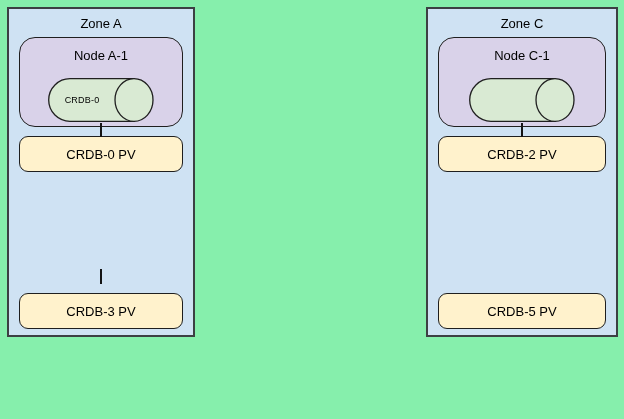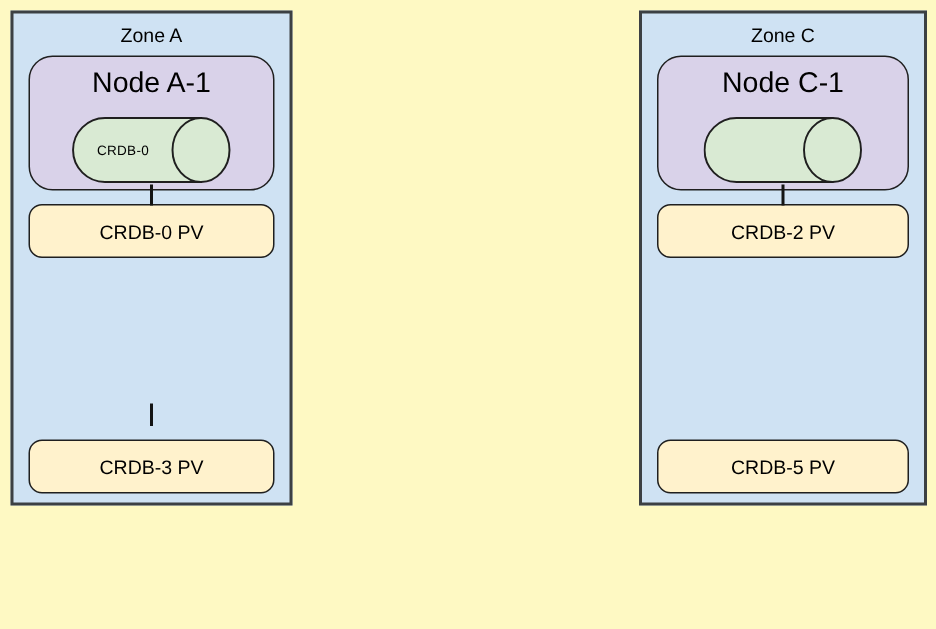--- a/index.html
+++ b/index.html
@@ -4,7 +4,7 @@
 <style>
   html, body { margin:0; padding:0; background:#000; }
   .canvas {
-    position:relative; width:624px; height:419px; background:#fef9c3;
+    position:relative; width:624px; height:419px; background:#86efac;
     font-family:"Liberation Sans", sans-serif; overflow:hidden; color:#000;
   }
   .zone {

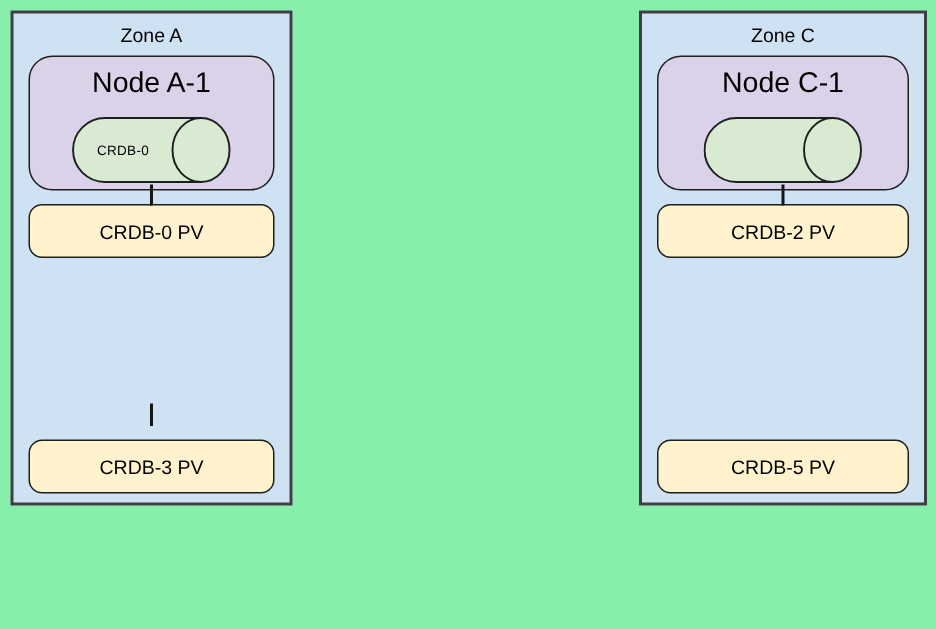--- a/index.html
+++ b/index.html
@@ -25,7 +25,7 @@
   }
   .n1 { top:28px;  height:90px; }
   .n2 { top:176px; height:88px; }
-  .node-label { text-align:center; padding-top:10px; font-size:19px; line-height:15px; }
+  .node-label { text-align:center; padding-top:10px; font-size:13px; line-height:15px; }
   .cylinder {
     position:absolute; left:50%; transform:translateX(-50%);
     bottom:4px; width:106px; height:44px;

